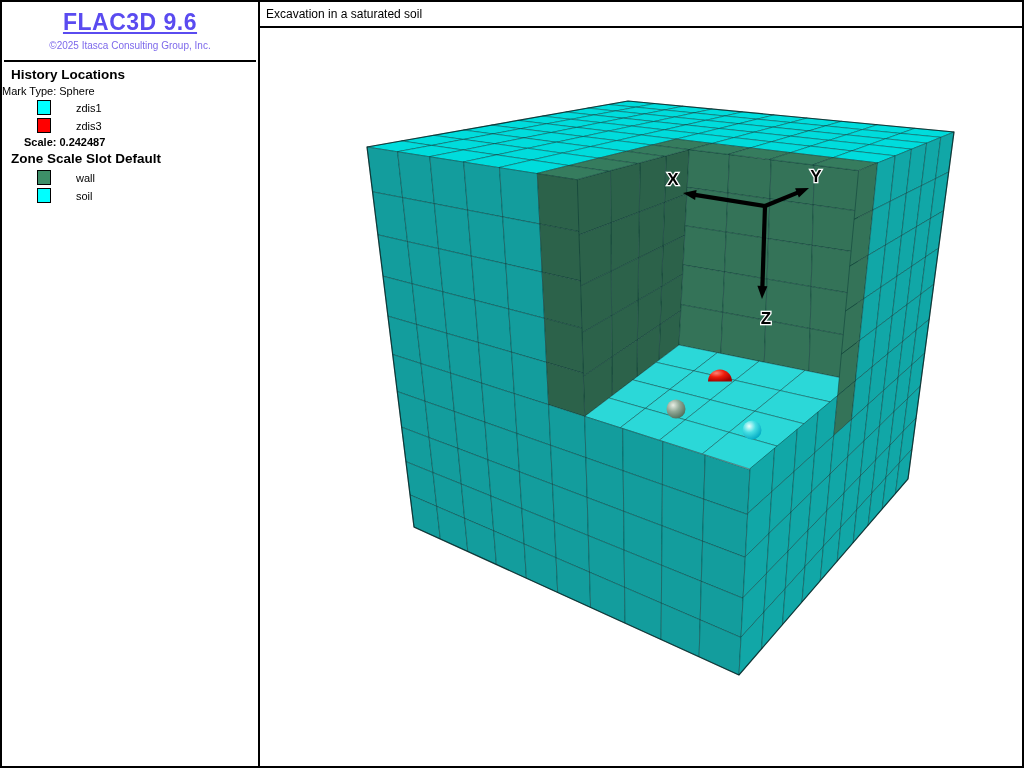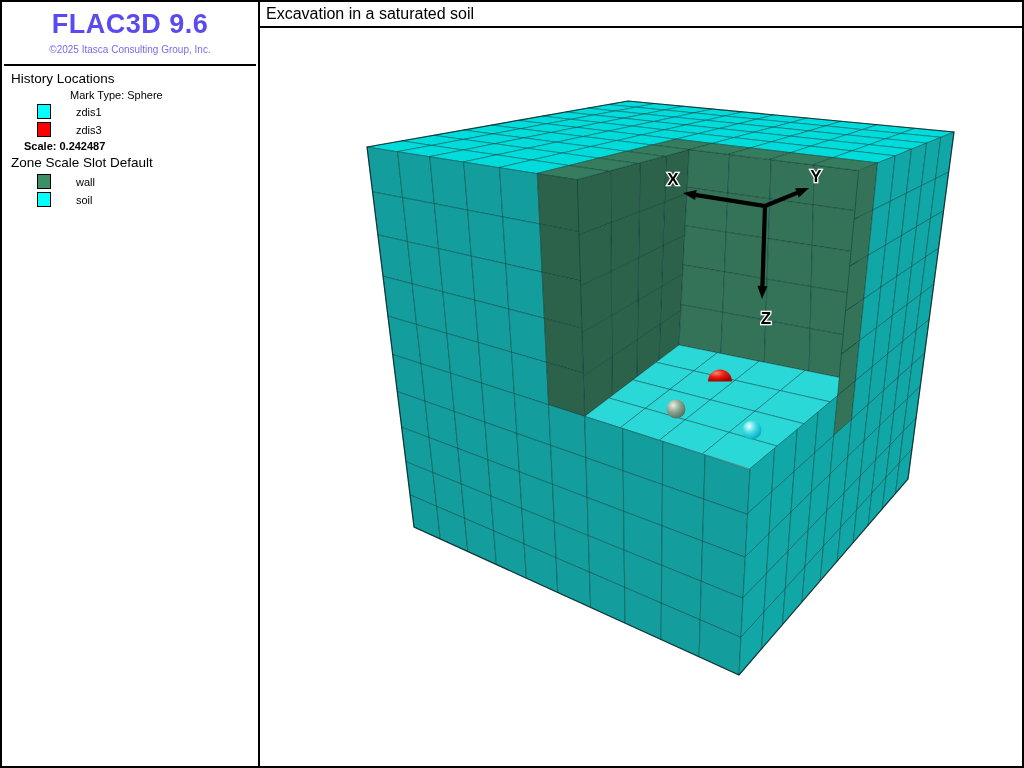--- a/index.html
+++ b/index.html
@@ -8,7 +8,7 @@
   
   #sidebar{position:absolute;left:0;top:0;bottom:0;width:256px;border-right:2px solid #000;background:#fff;}
   .logo{text-align:center;padding-top:7px;}
-  .logo-title{font-size:27px;font-weight:bold;letter-spacing:.5px;}
+  .logo-title{font-size:23px;font-weight:bold;letter-spacing:.5px;text-decoration:underline;}
   .logo-copy{font-size:10px;margin-top:4px;}
   .divider{border-top:2px solid #000;margin:9px 2px 5px 2px;}
   .sec-head{font-size:13.5px;font-weight:normal;padding-left:9px;margin-top:3px;line-height:16px;}

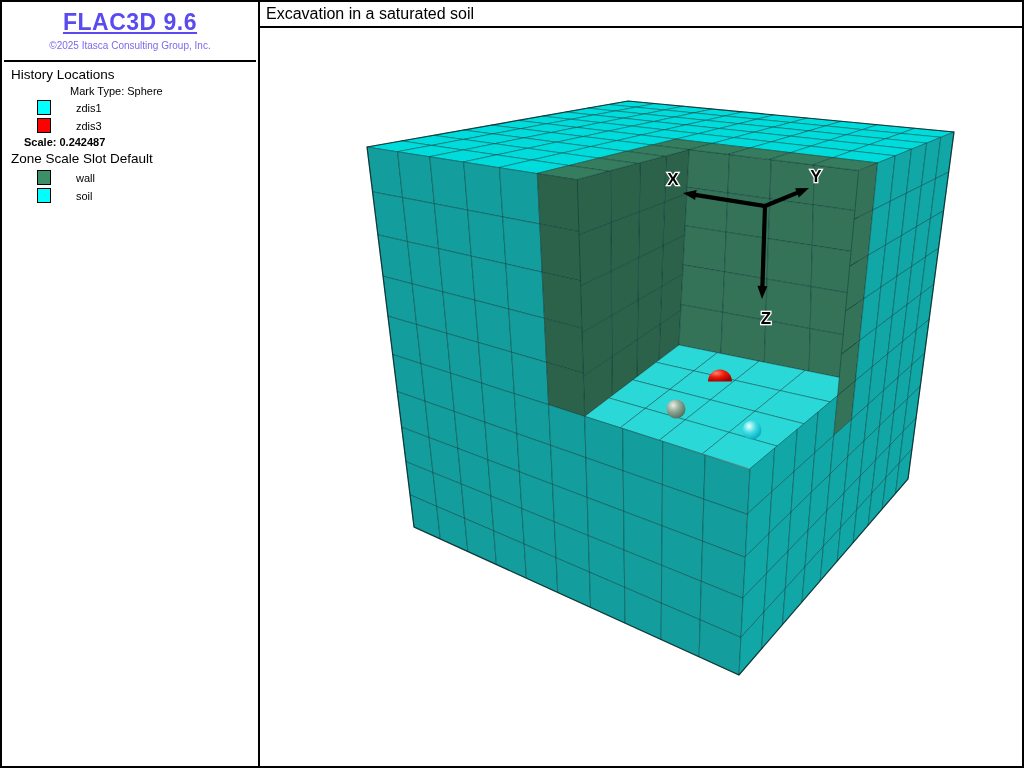--- a/index.html
+++ b/index.html
@@ -19,7 +19,7 @@
   .sec-foot{font-size:11px;padding-left:22px;margin-top:3px;font-weight:bold;}
   
   #rightpane{position:absolute;left:258px;top:0;right:0;bottom:0;background:#fff;}
-  #titlebar{height:24px;border-bottom:2px solid #000;font-size:16px;line-height:24px;padding-left:6px;}
+  #titlebar{height:24px;border-bottom:2px solid #000;font-size:12px;line-height:24px;padding-left:6px;}
   #scene{position:absolute;left:0;top:26px;}
 </style>
 </head>

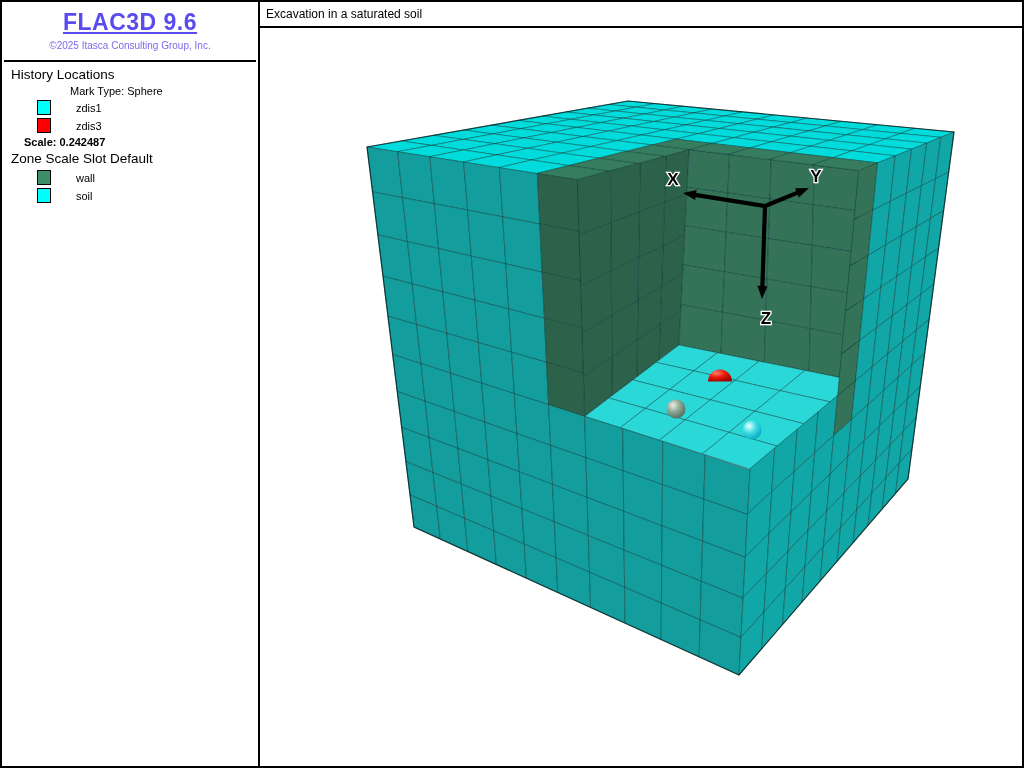--- a/index.html
+++ b/index.html
@@ -11,7 +11,7 @@
   .logo-title{font-size:23px;font-weight:bold;letter-spacing:.5px;text-decoration:underline;}
   .logo-copy{font-size:10px;margin-top:4px;}
   .divider{border-top:2px solid #000;margin:9px 2px 5px 2px;}
-  .sec-head{font-size:13.5px;font-weight:normal;padding-left:9px;margin-top:3px;line-height:16px;}
+  .sec-head{font-size:13.5px;font-weight:bold;padding-left:9px;margin-top:3px;line-height:16px;}
   .sec-sub{font-size:11px;padding-left:24px;margin-top:2px;margin-left:44px;}
   .leg-row{display:flex;align-items:center;margin:3px 0 0 35px;gap:14px;}
   .leg-swatch{width:12px;height:13px;border:1px solid #000;margin-right:11px;flex:0 0 auto;}

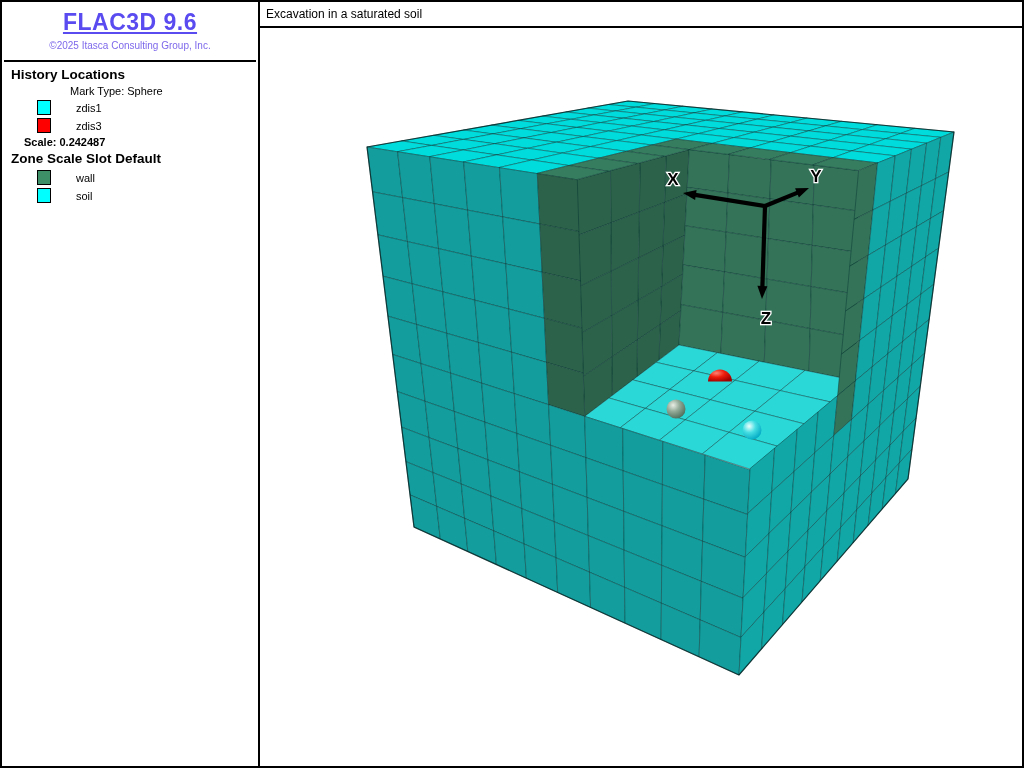--- a/index.html
+++ b/index.html
@@ -12,7 +12,7 @@
   .logo-copy{font-size:10px;margin-top:4px;}
   .divider{border-top:2px solid #000;margin:9px 2px 5px 2px;}
   .sec-head{font-size:13.5px;font-weight:bold;padding-left:9px;margin-top:3px;line-height:16px;}
-  .sec-sub{font-size:11px;padding-left:24px;margin-top:2px;margin-left:44px;}
+  .sec-sub{font-size:11px;margin-top:2px;}
   .leg-row{display:flex;align-items:center;margin:3px 0 0 35px;gap:14px;}
   .leg-swatch{width:12px;height:13px;border:1px solid #000;margin-right:11px;flex:0 0 auto;}
   .leg-label{font-size:11px;}

